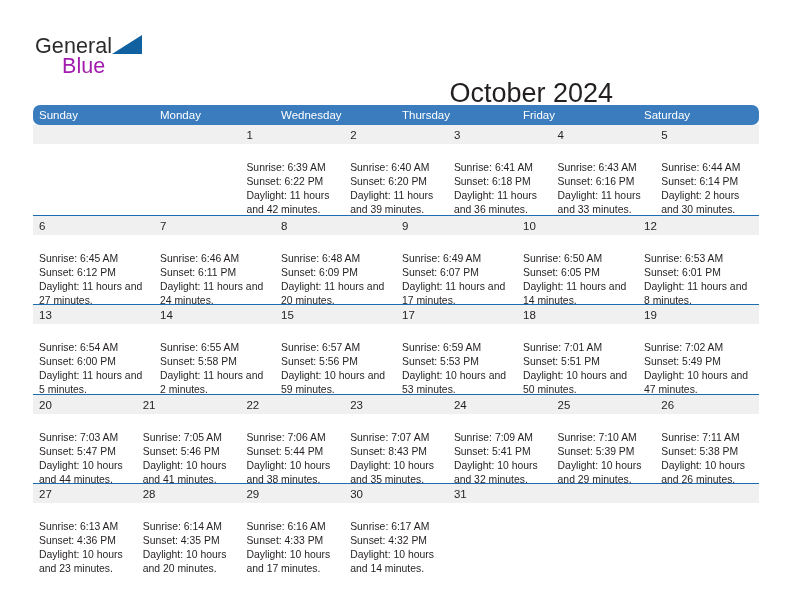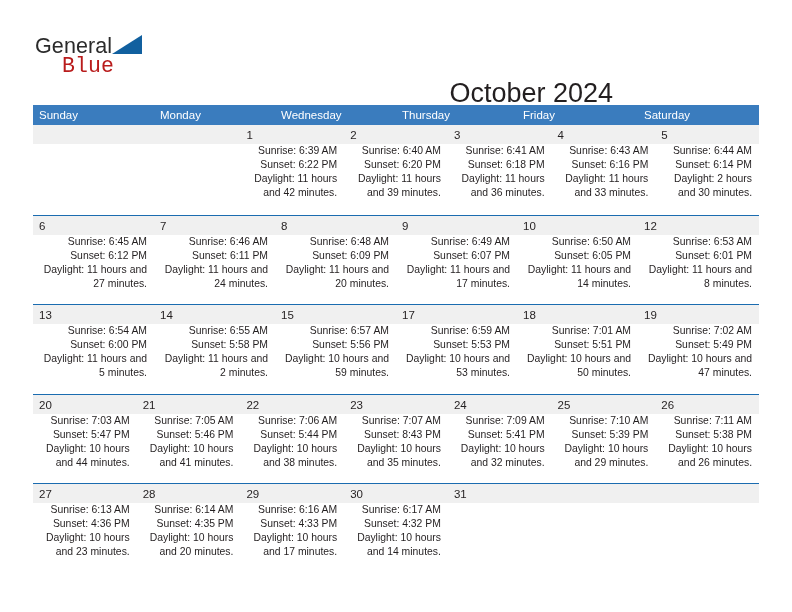--- a/index.html
+++ b/index.html
@@ -53,8 +53,8 @@
     top: 20px;
     font-size: 21.5px;
     letter-spacing: 0.1px;
-    color: #b91c1c;
-    font-family: Liberation Mono, monospace;
+    color: #a21caf;
+    font-family: Liberation Sans, sans-serif;
     text-align: center;
   }
   .brand-triangle {

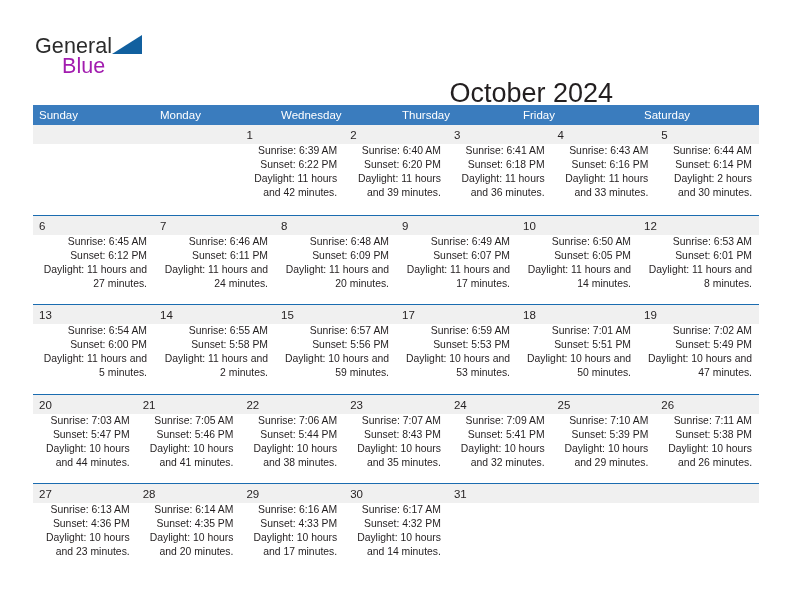--- a/index.html
+++ b/index.html
@@ -101,6 +101,7 @@
     display: flex;
     background: #3a7cbe;
     height: 20px;
+    border-radius: 7px;
   }
   .dow-cell {
     flex: 1 1 0;

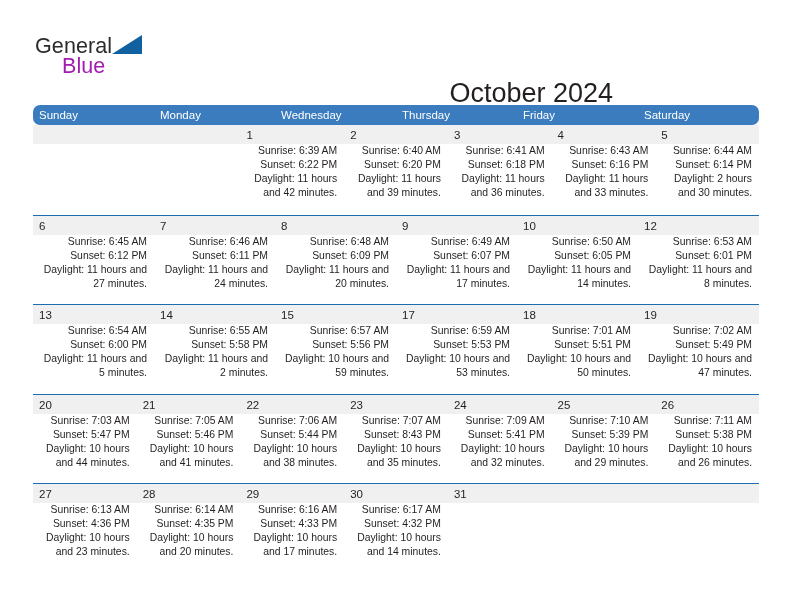--- a/index.html
+++ b/index.html
@@ -145,11 +145,10 @@
   }
 
   .day-body {
-    padding: 0 7px 0 6px;
+    padding: 17px 7px 0 6px;
     font-size: 10.4px;
     line-height: 14.1px;
     color: #231f20;
-    text-align: right;
   }
   .day-body div {
     white-space: nowrap;

